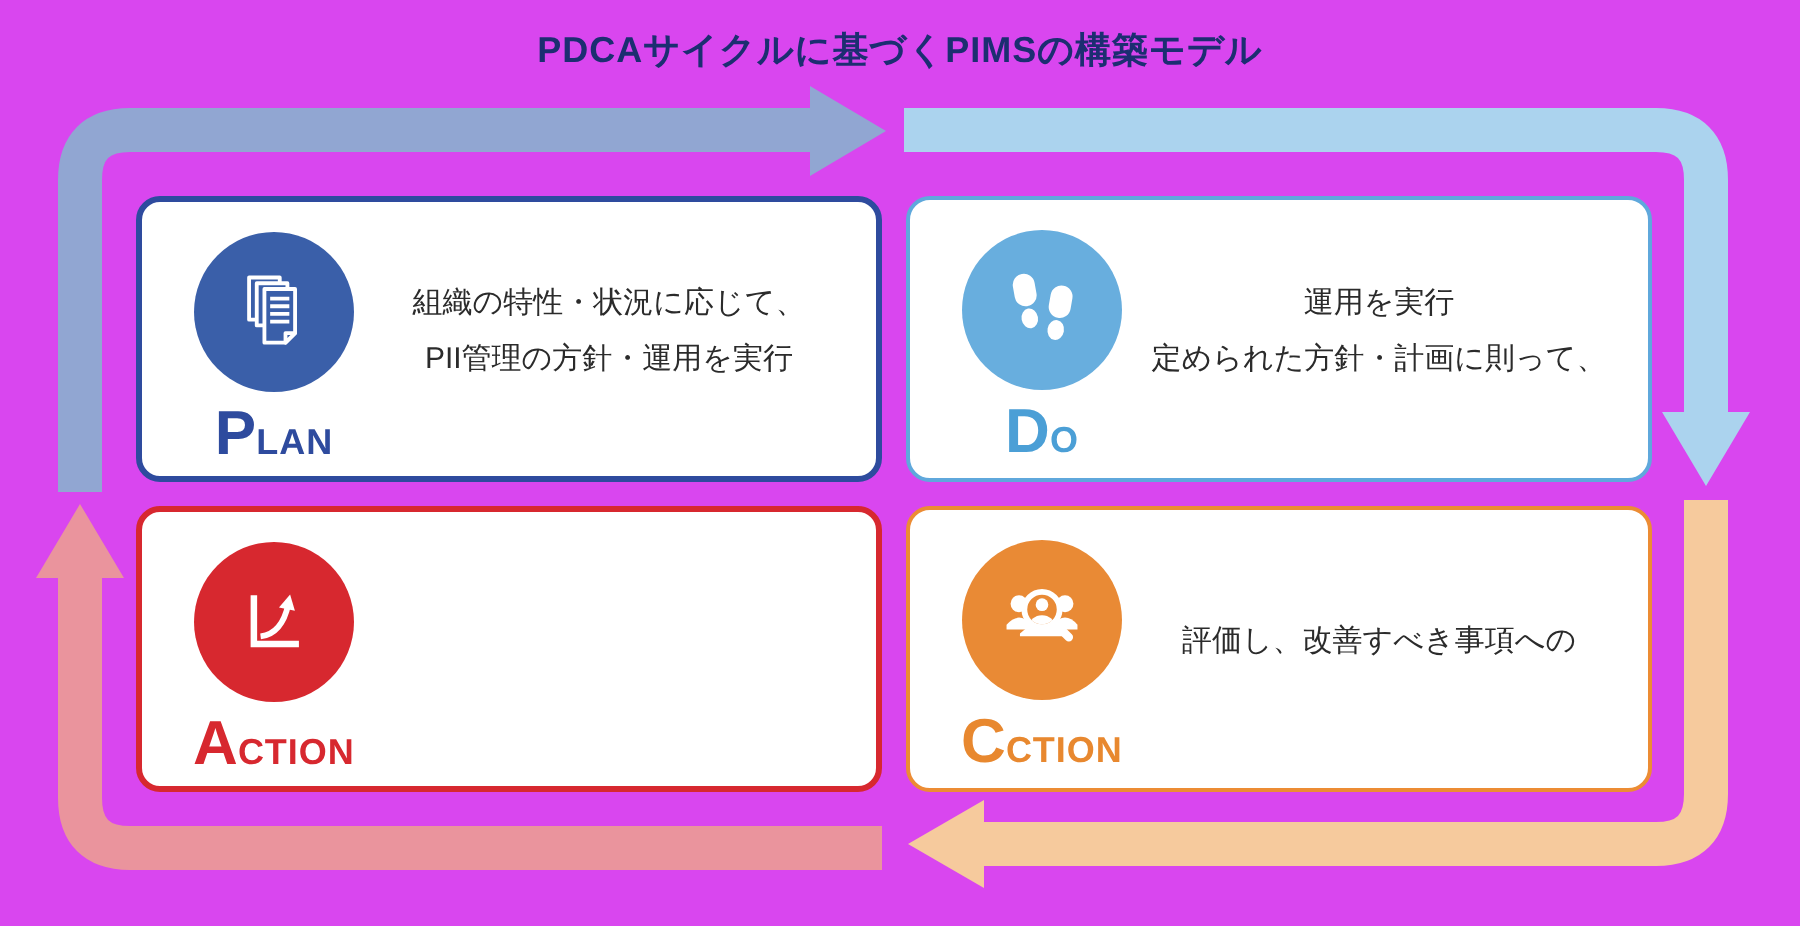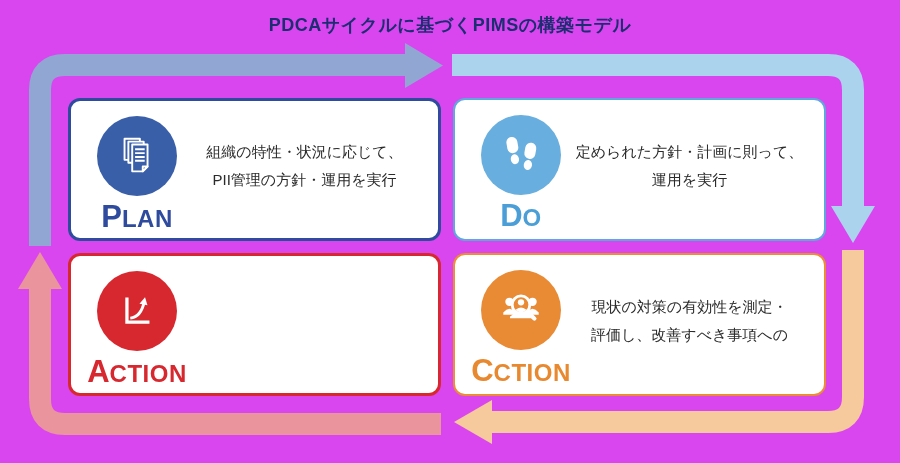--- a/index.html
+++ b/index.html
@@ -115,8 +115,8 @@
       </div>
     </div>
     <div class="text-col">
+      <div>運用を実行</div>
       <div>定められた方針・計画に則って、</div>
-      <div>運用を実行</div>
     </div>
   </div>
 

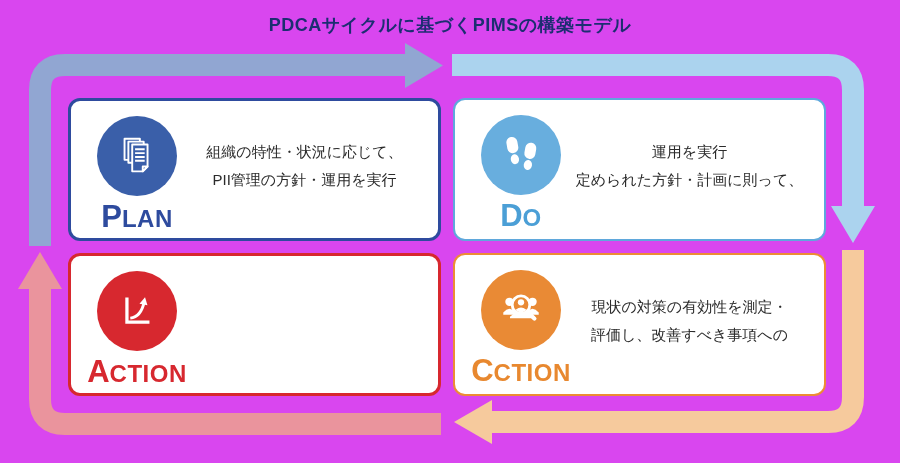--- a/index.html
+++ b/index.html
@@ -34,7 +34,7 @@
   .check .circle{background:#e98a35;}
   .qlabel{margin-top:5px;font-weight:600;display:flex;align-items:baseline;line-height:1;}
   .qlabel .init{font-size:31px;}
-  .qlabel .rest{font-size:24px;letter-spacing:0.5px;}
+  .qlabel .rest{font-size:18px;letter-spacing:0.5px;}
   .plan  .qlabel{color:#2e4b9e;}
   .do    .qlabel{color:#4b9fd6;}
   .action .qlabel{color:#d7282f;}

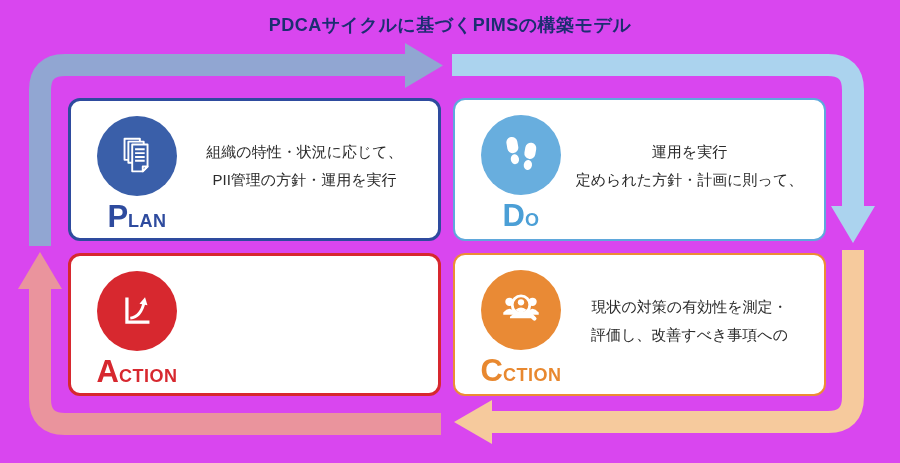--- a/index.html
+++ b/index.html
@@ -166,7 +166,6 @@
       </div>
     </div>
     <div class="text-col">
-      <div>現状の対策の有効性を測定・</div>
       <div>評価し、改善すべき事項への</div>
     </div>
   </div>

